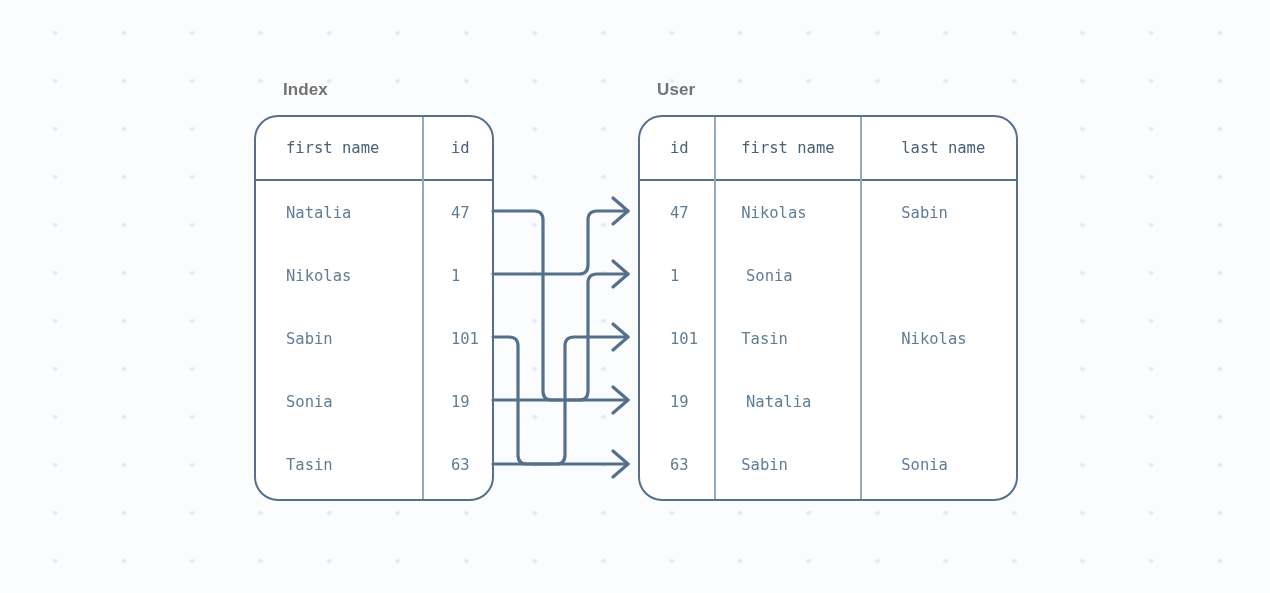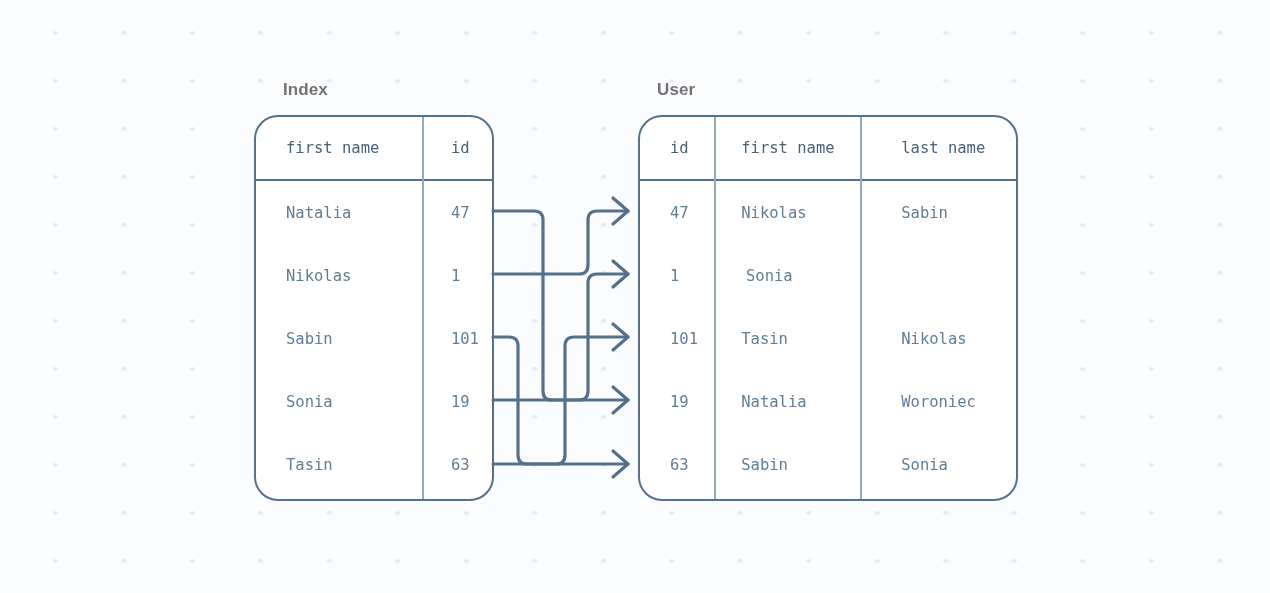--- a/index.html
+++ b/index.html
@@ -163,7 +163,6 @@
     <div class="trow">
       <div class="tcell c-id">19</div>
       <div class="tcell c-first">Natalia</div>
-      <div class="tcell c-last">Woroniec</div>
     </div>
     <div class="trow">
       <div class="tcell c-id">63</div>

